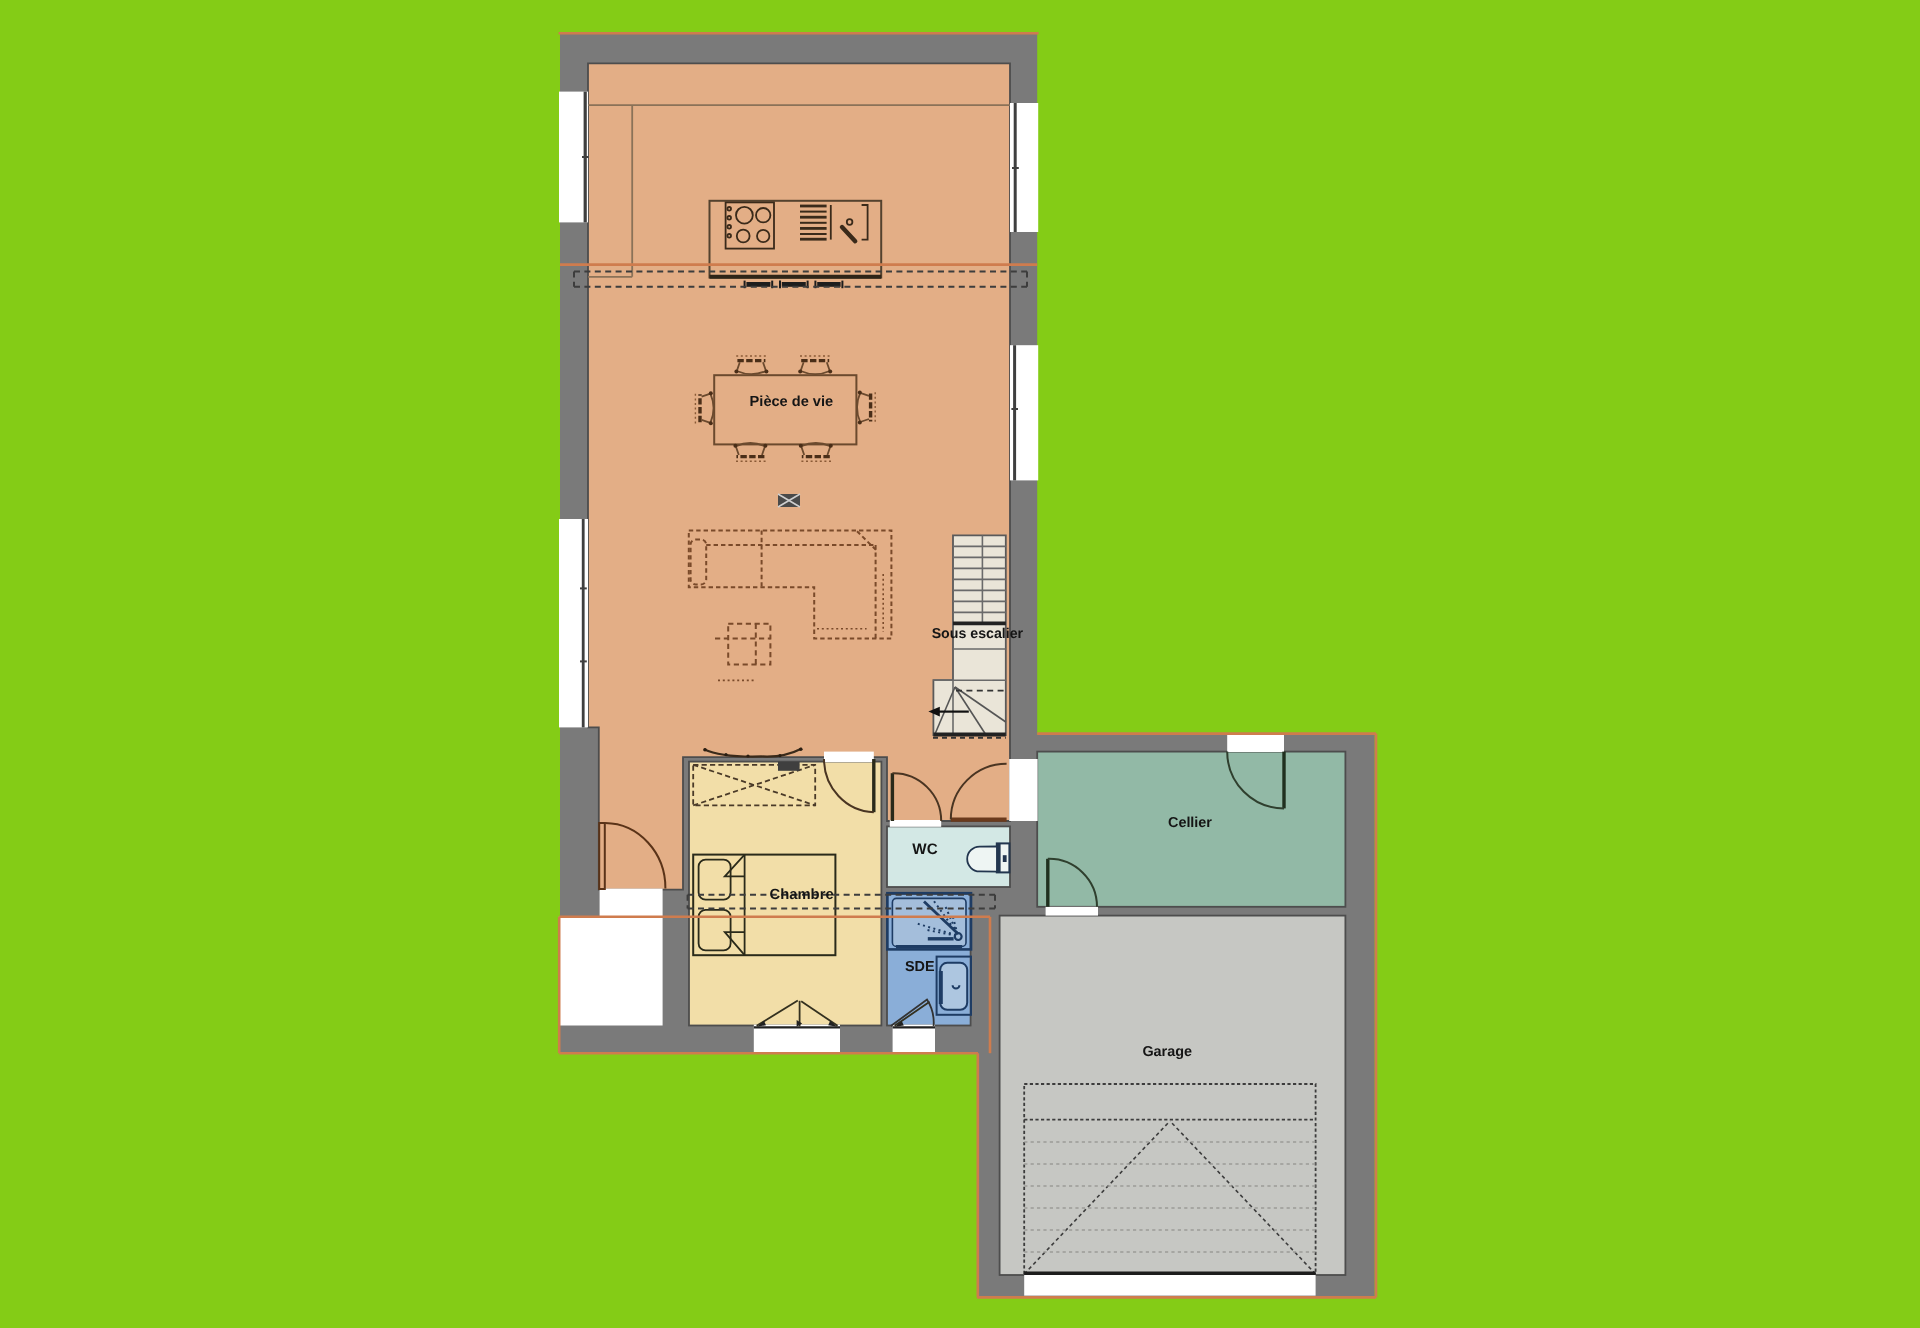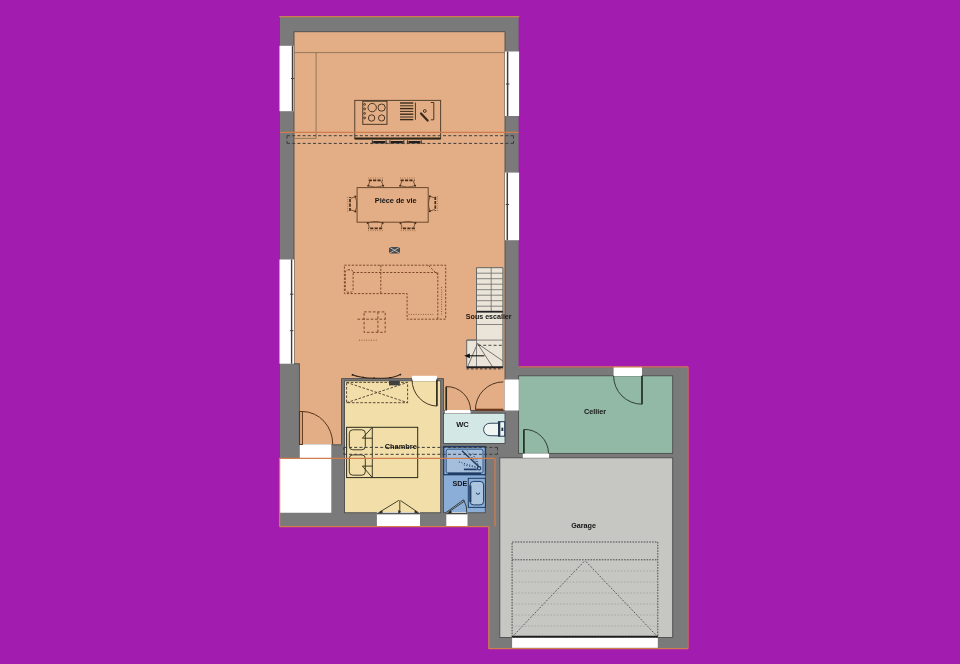--- a/index.html
+++ b/index.html
@@ -3,7 +3,7 @@
 <meta charset="utf-8">
 <style>
   html,body{margin:0;padding:0;background:#ffffff;}
-  #page{position:relative;width:960px;height:664px;background:#a21caf;overflow:hidden;}
+  #page{position:relative;width:960px;height:664px;background:#84cc16;overflow:hidden;}
   svg{position:absolute;left:0;top:0;}
   text{font-family:"Liberation Sans",sans-serif;font-weight:bold;fill:#151515;}
 </style>

